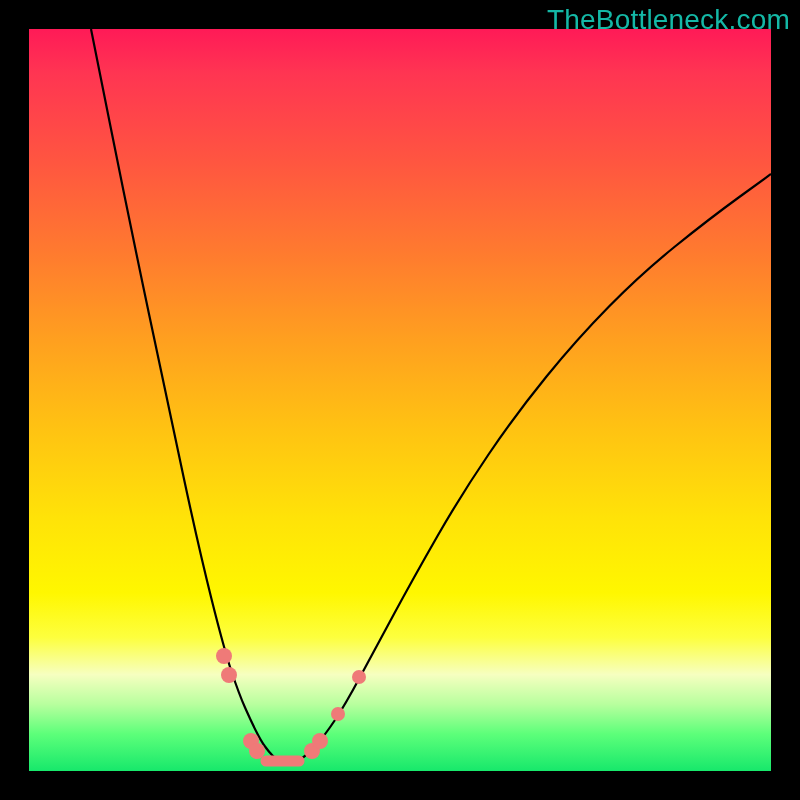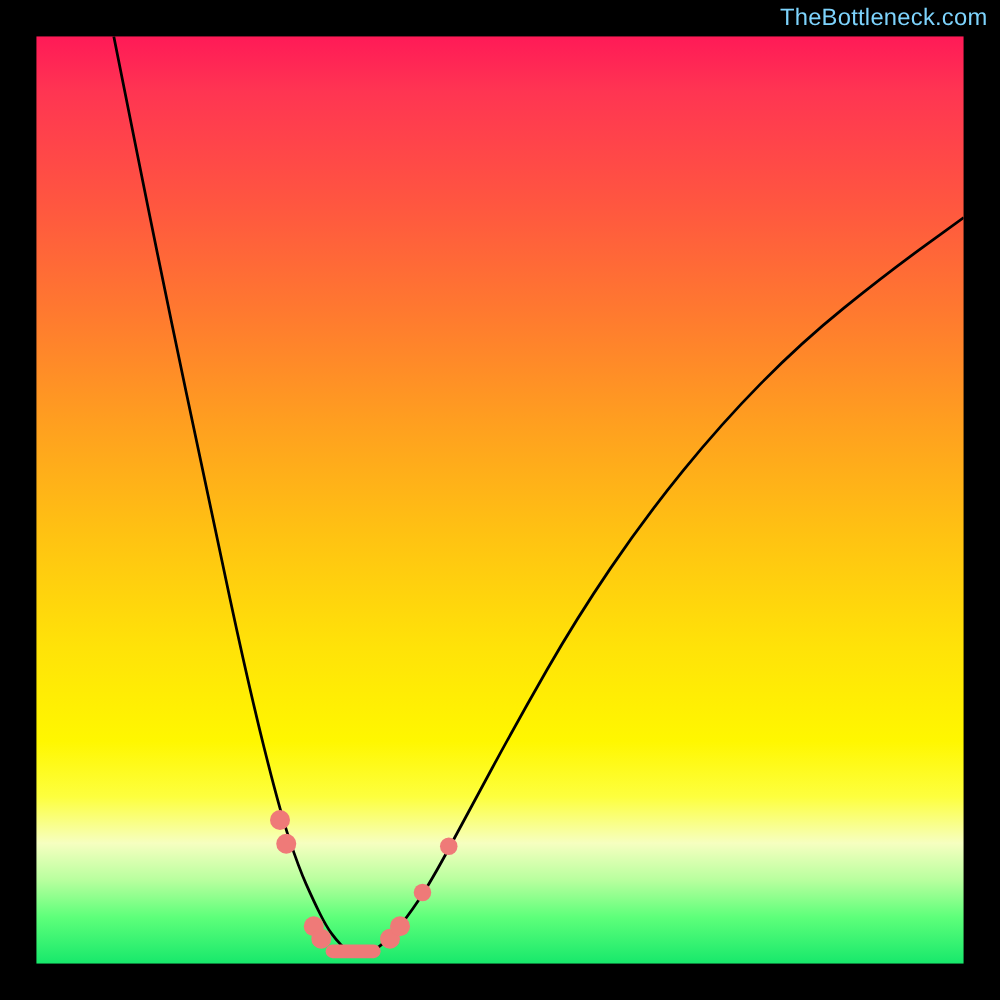--- a/index.html
+++ b/index.html
@@ -48,8 +48,8 @@
     position: absolute;
     top: 4px;
     right: 10px;
-    color: #7dd3fc;
-    font-size: 19px;
+    color: #14b8a6;
+    font-size: 28px;
     font-weight: 500;
     letter-spacing: 0.2px;
     user-select: none;

